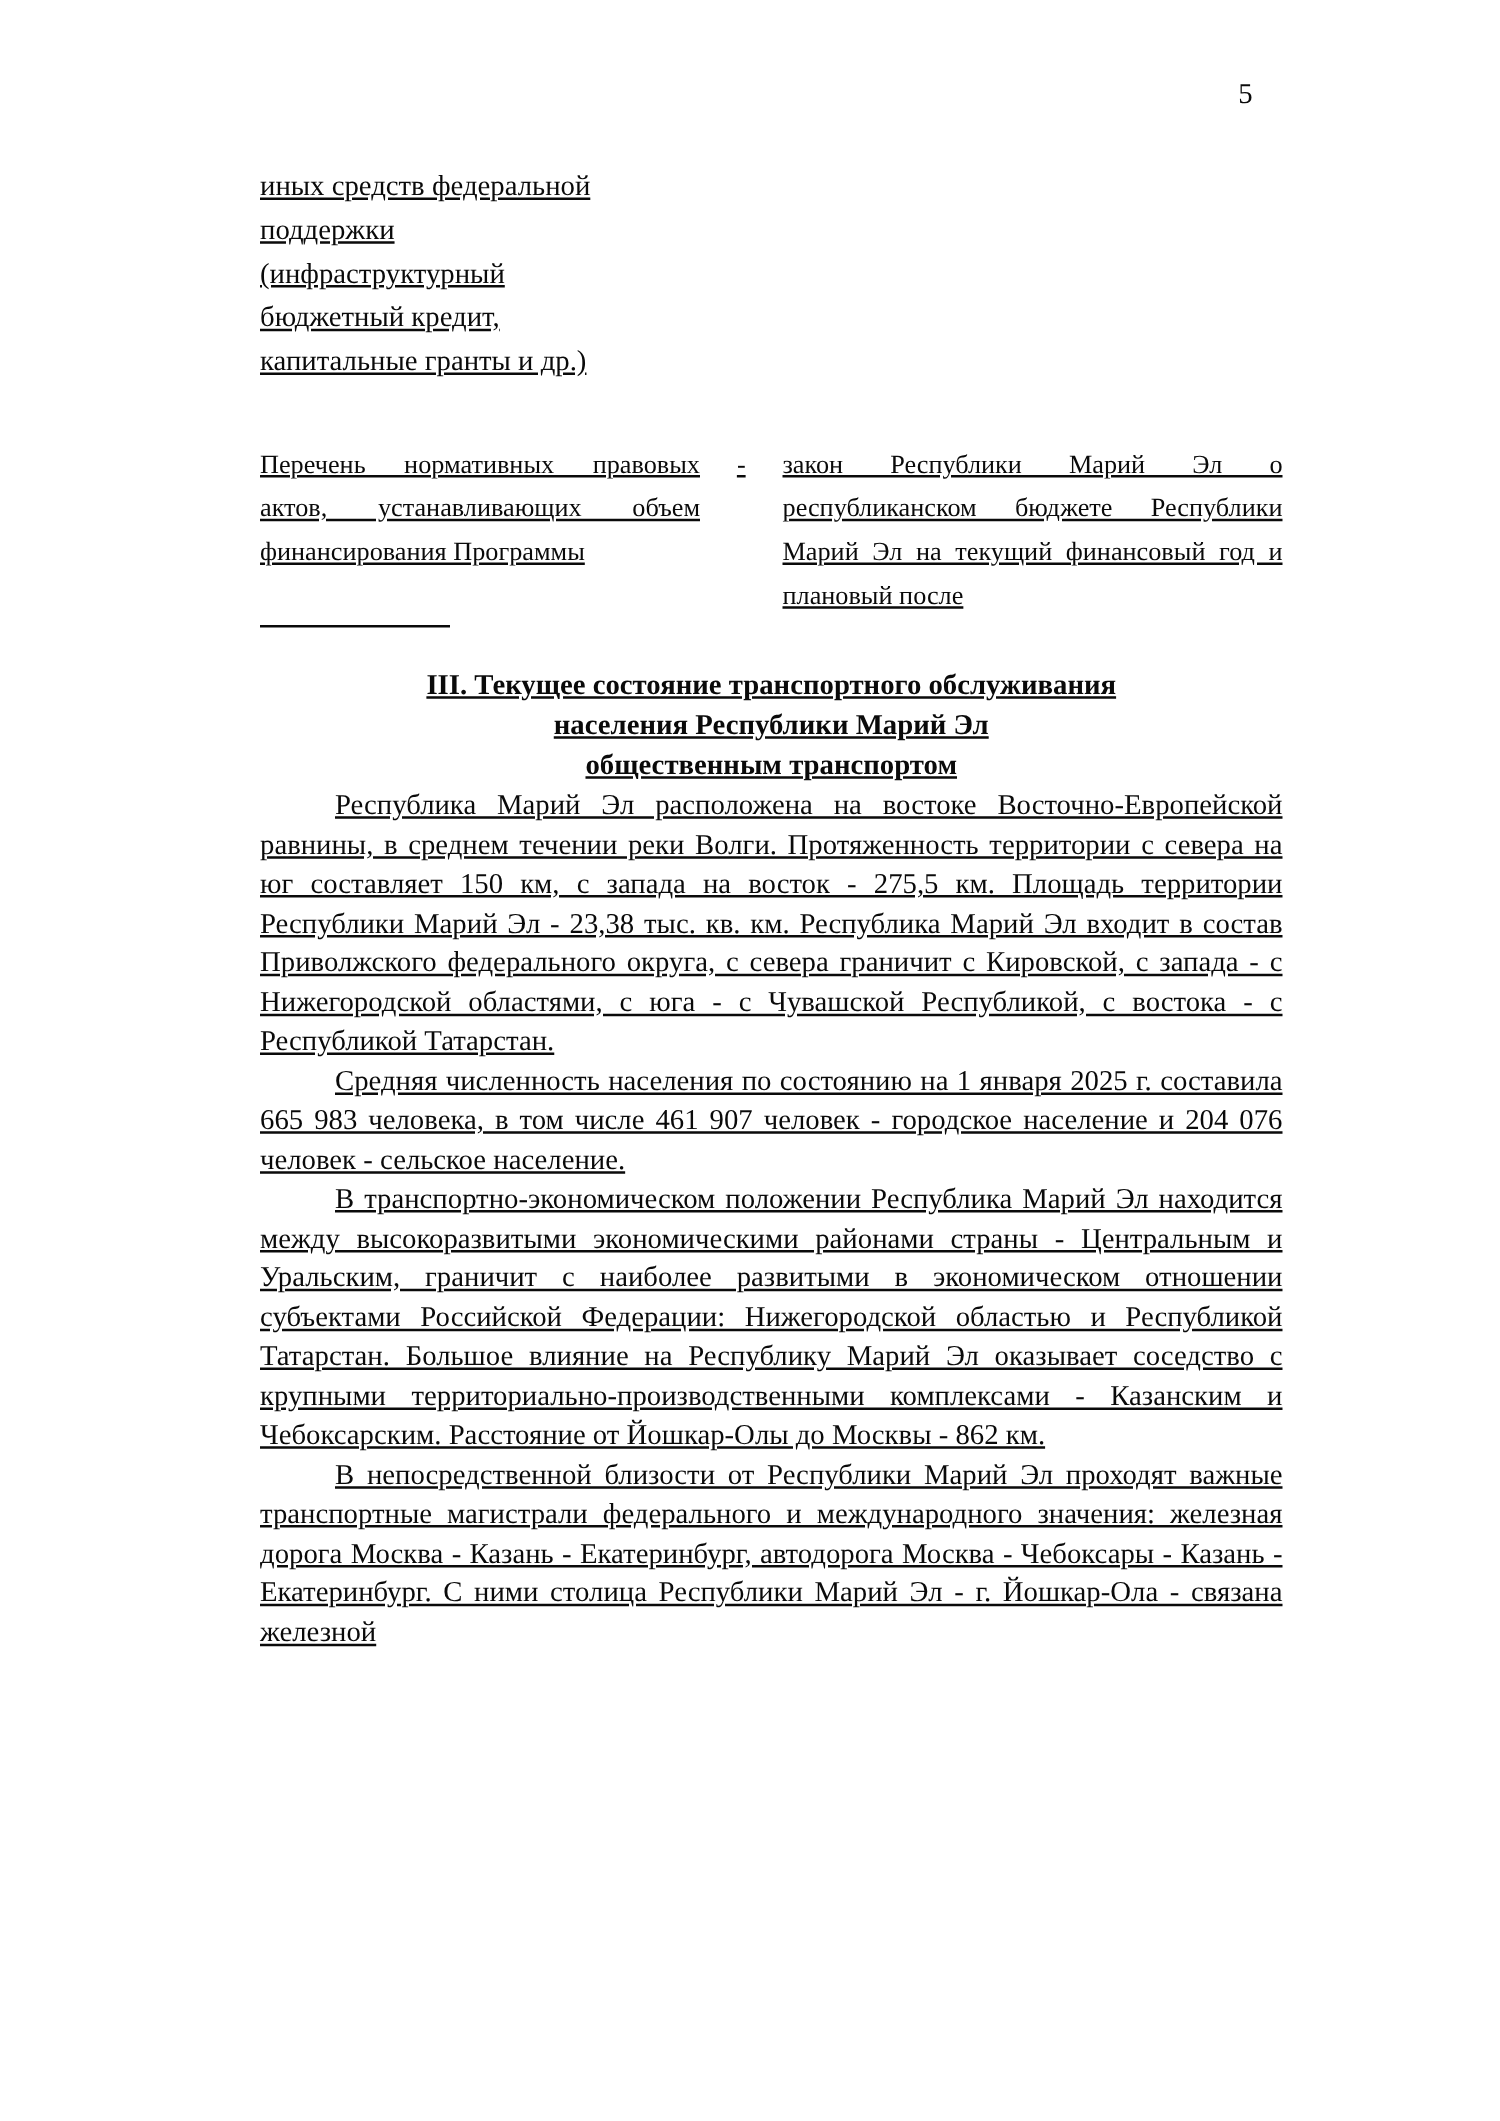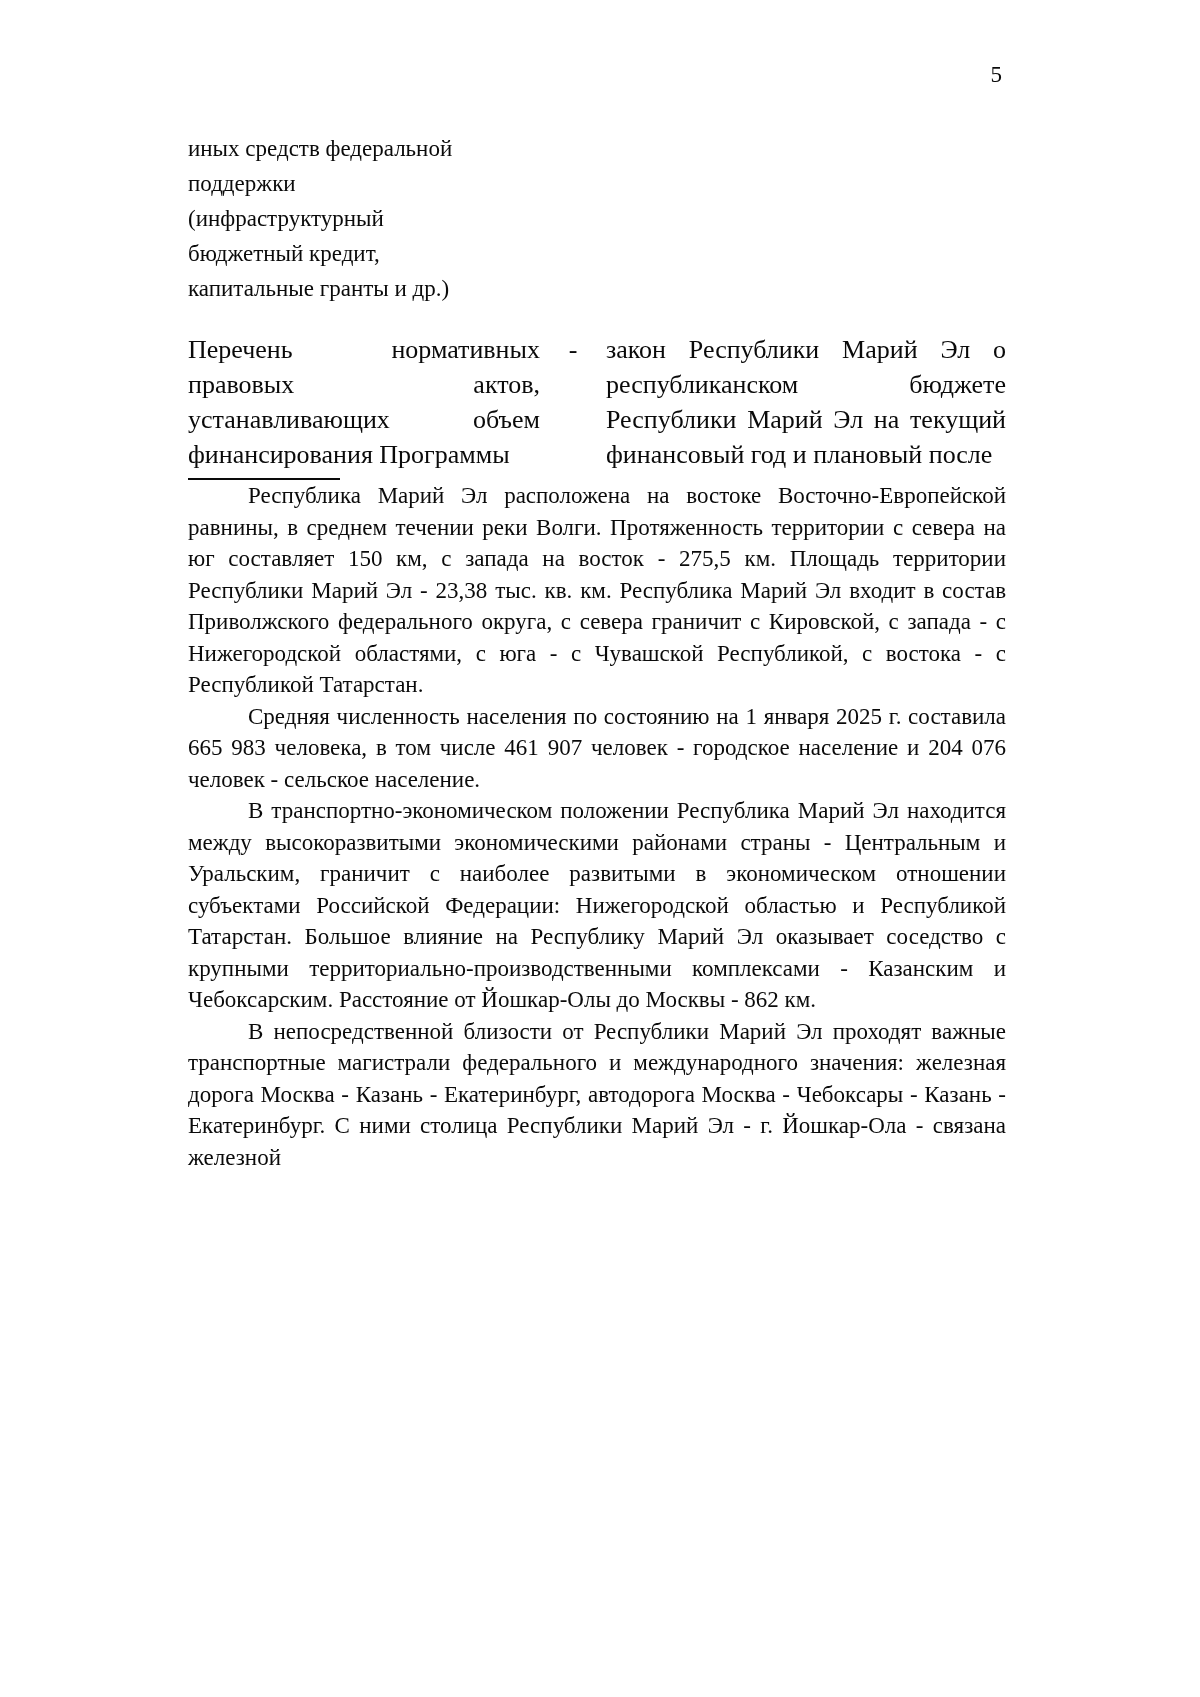--- a/index.html
+++ b/index.html
@@ -22,8 +22,9 @@
   .content {
     position: absolute;
     top: 131px;
-    left: 188px;
+    left: 208px;
     width: 818px;
+    text-decoration: underline;
   }
   .cell-cont {
     width: 355px;

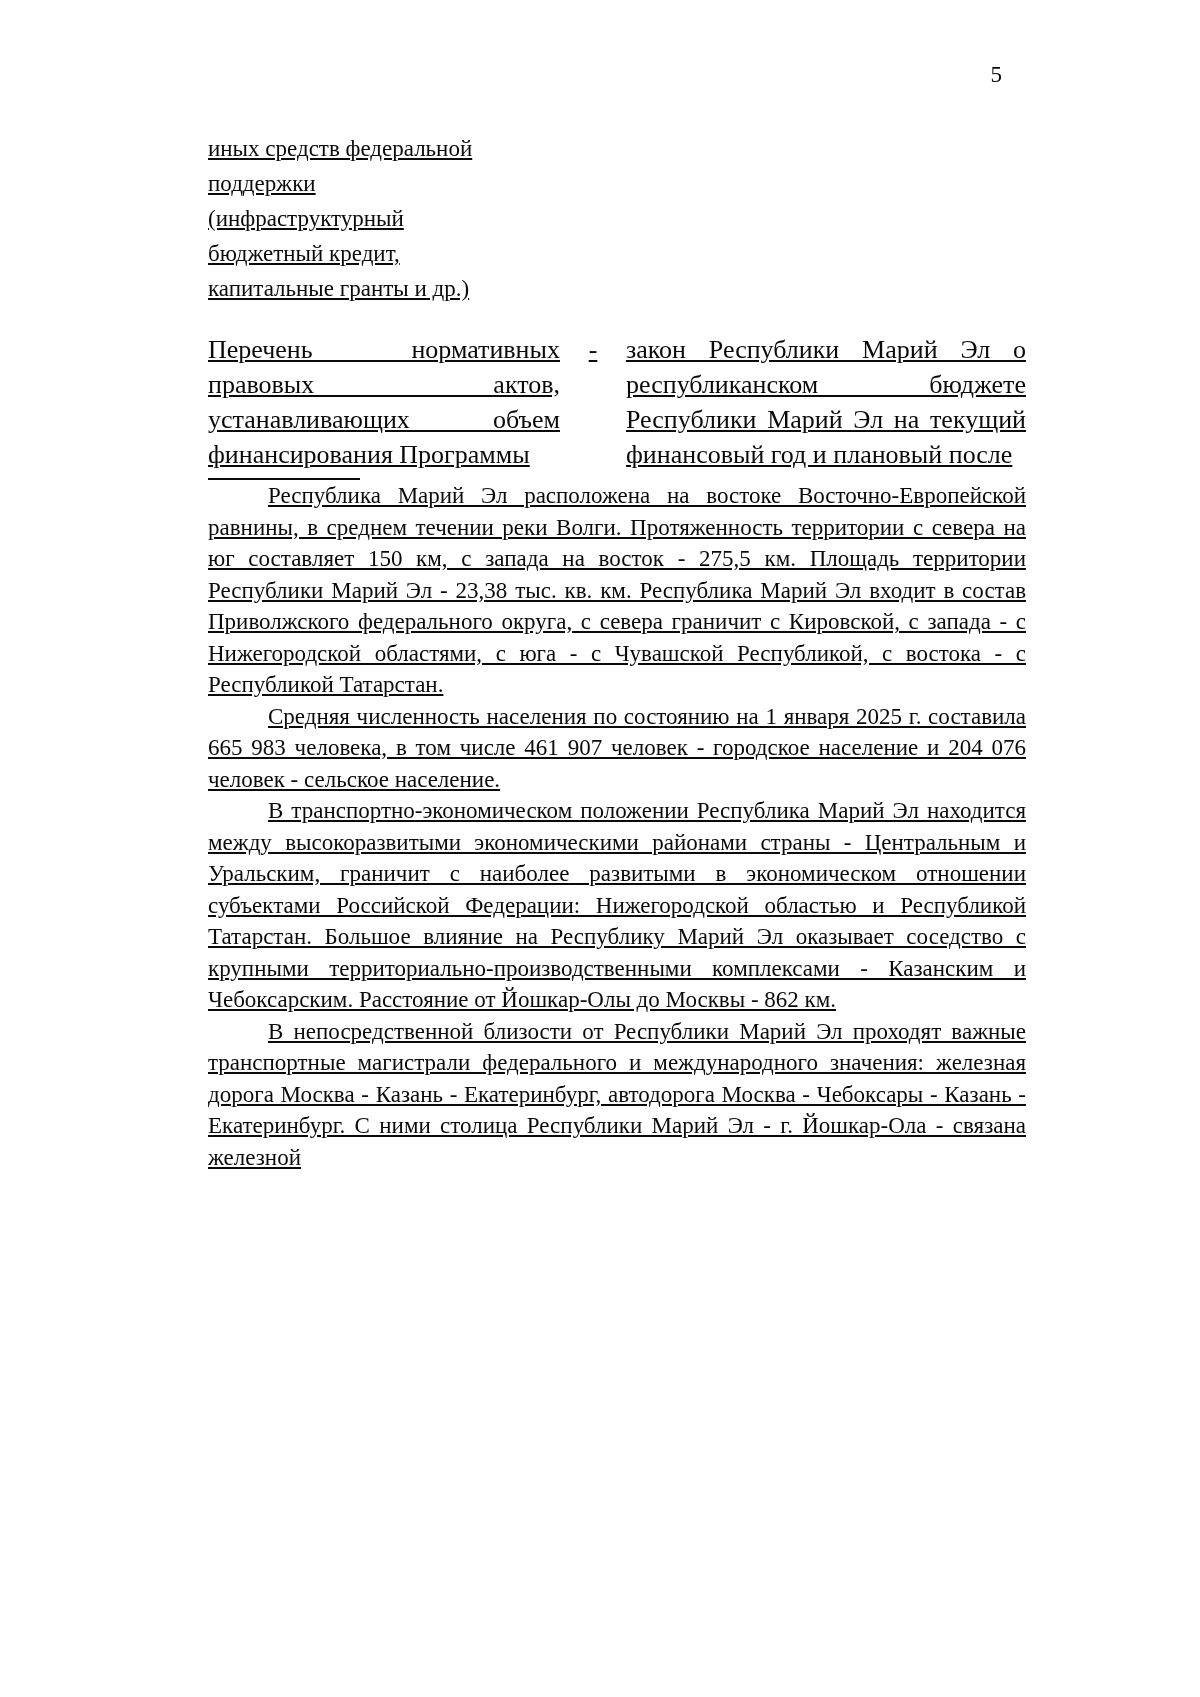--- a/index.html
+++ b/index.html
@@ -34,8 +34,8 @@
   }
   .table-row {
     display: flex;
-    margin-top: 26px;
-    font-size: 26px;
+    margin-top: 48px;
+    font-size: 21px;
     line-height: 35px;
   }
   .col-term  { width: 352px; text-align: justify; flex: none; }

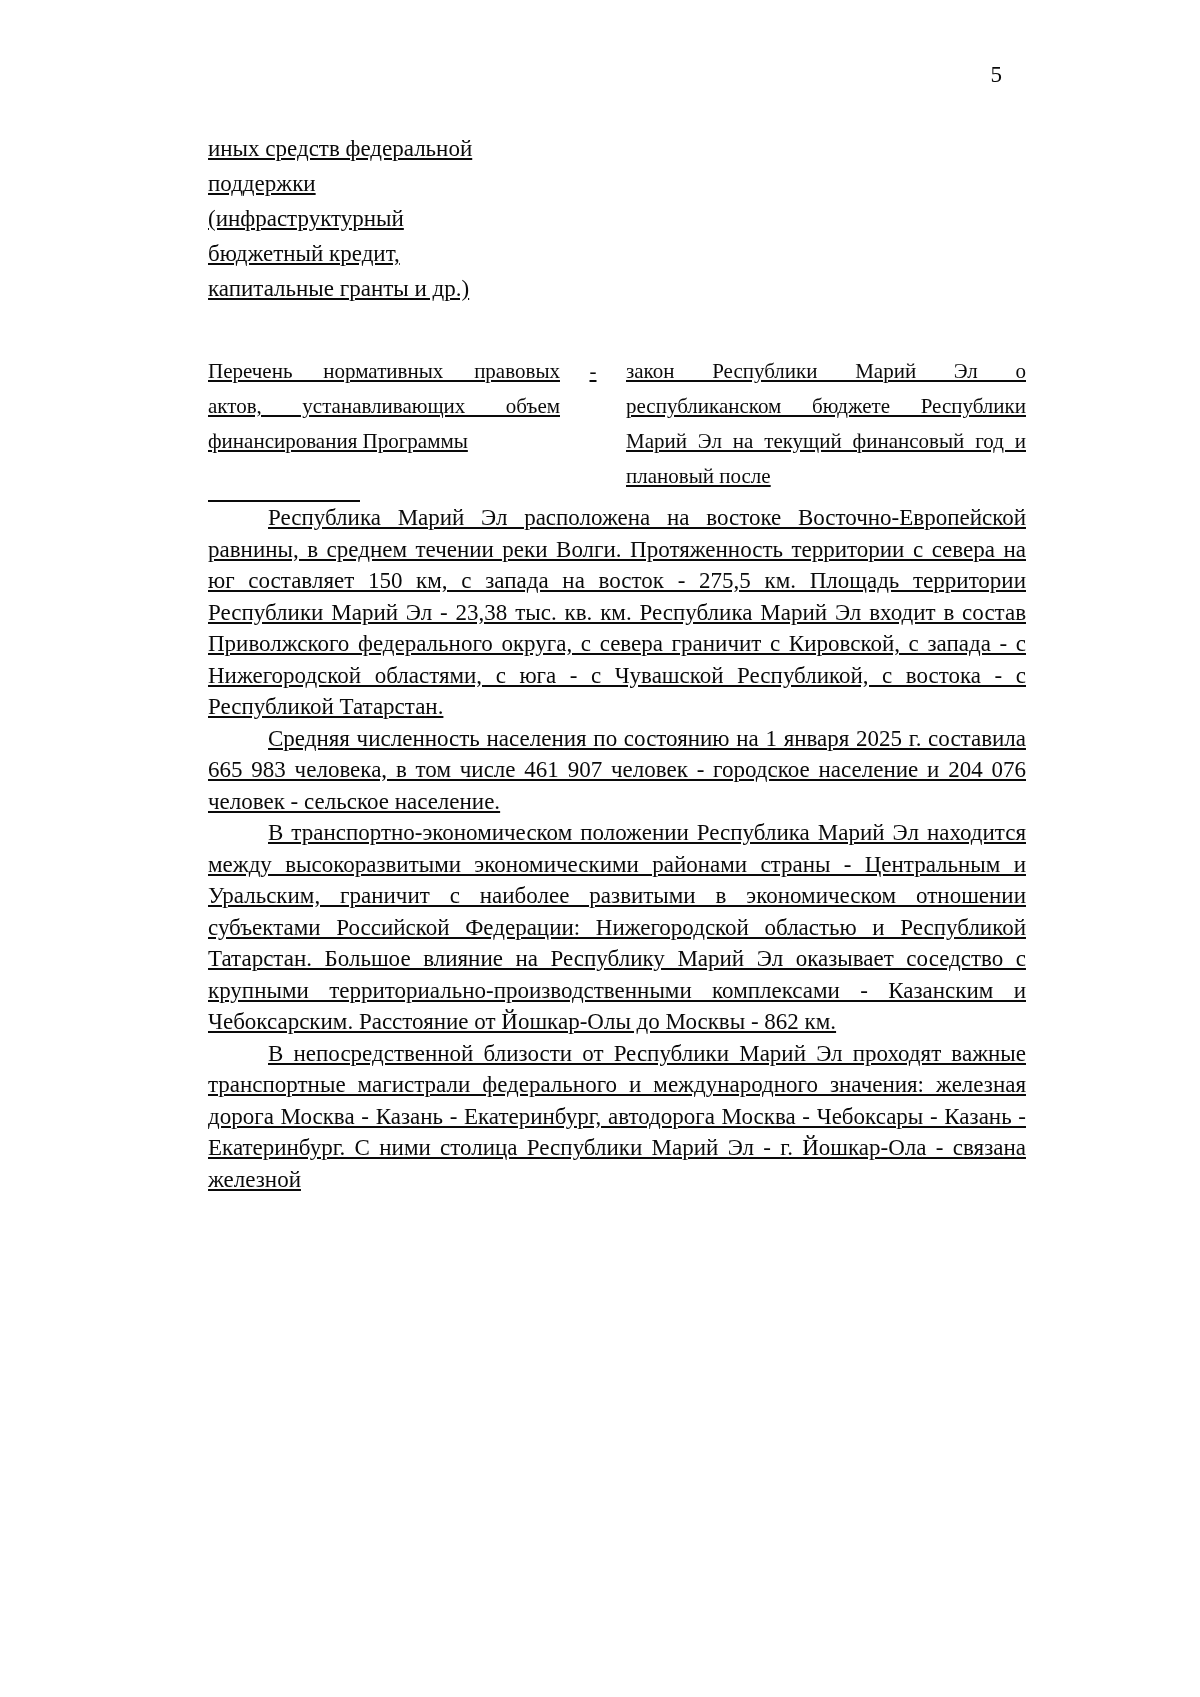--- a/index.html
+++ b/index.html
@@ -98,6 +98,9 @@
     <div class="footnote-sep"></div>
 
 
+    <h2 class="heading">III. Текущее состояние транспортного обслуживания
+населения Республики Марий Эл
+общественным транспортом</h2>
 
     <p class="body-p first">Республика Марий Эл расположена на востоке Восточно-Европейской равнины, в среднем течении реки Волги. Протяженность территории с севера на юг составляет 150&nbsp;км, с запада на восток - 275,5&nbsp;км. Площадь территории Республики Марий Эл - 23,38 тыс. кв. км. Республика Марий Эл входит в состав Приволжского федерального округа, с севера граничит с Кировской, с запада - с Нижегородской областями, с юга - с Чувашской Республикой, с востока - с Республикой Татарстан.</p>
 

